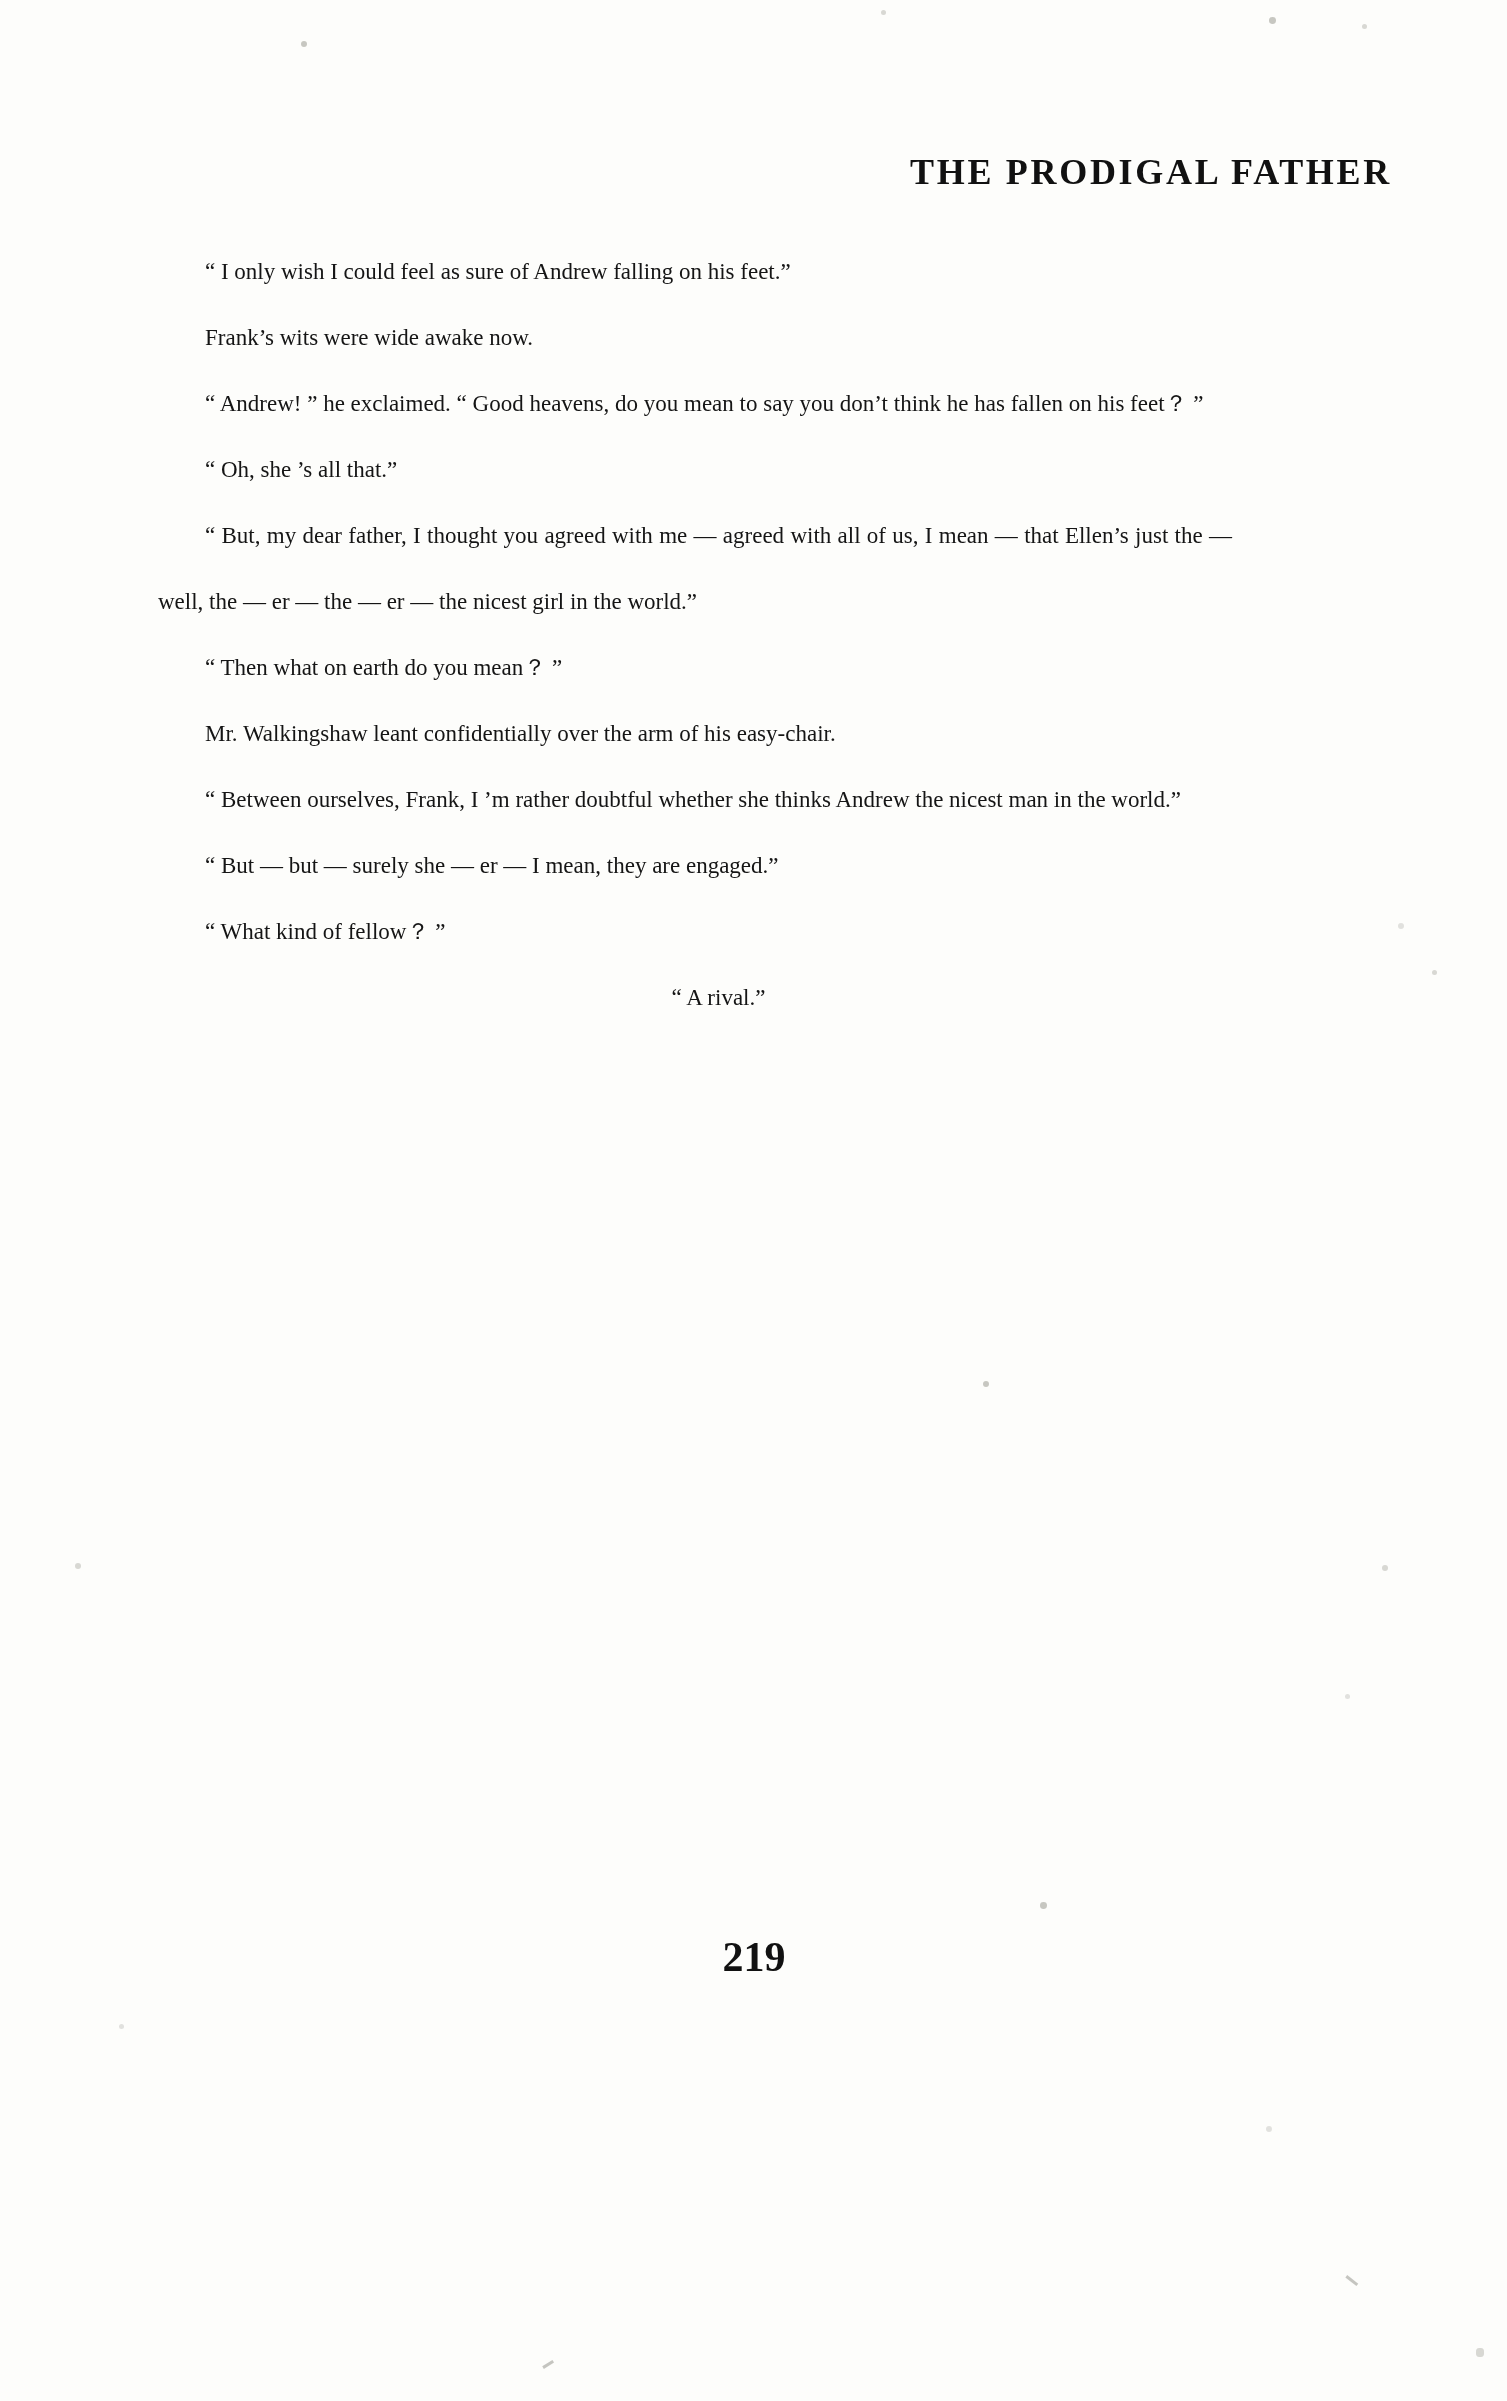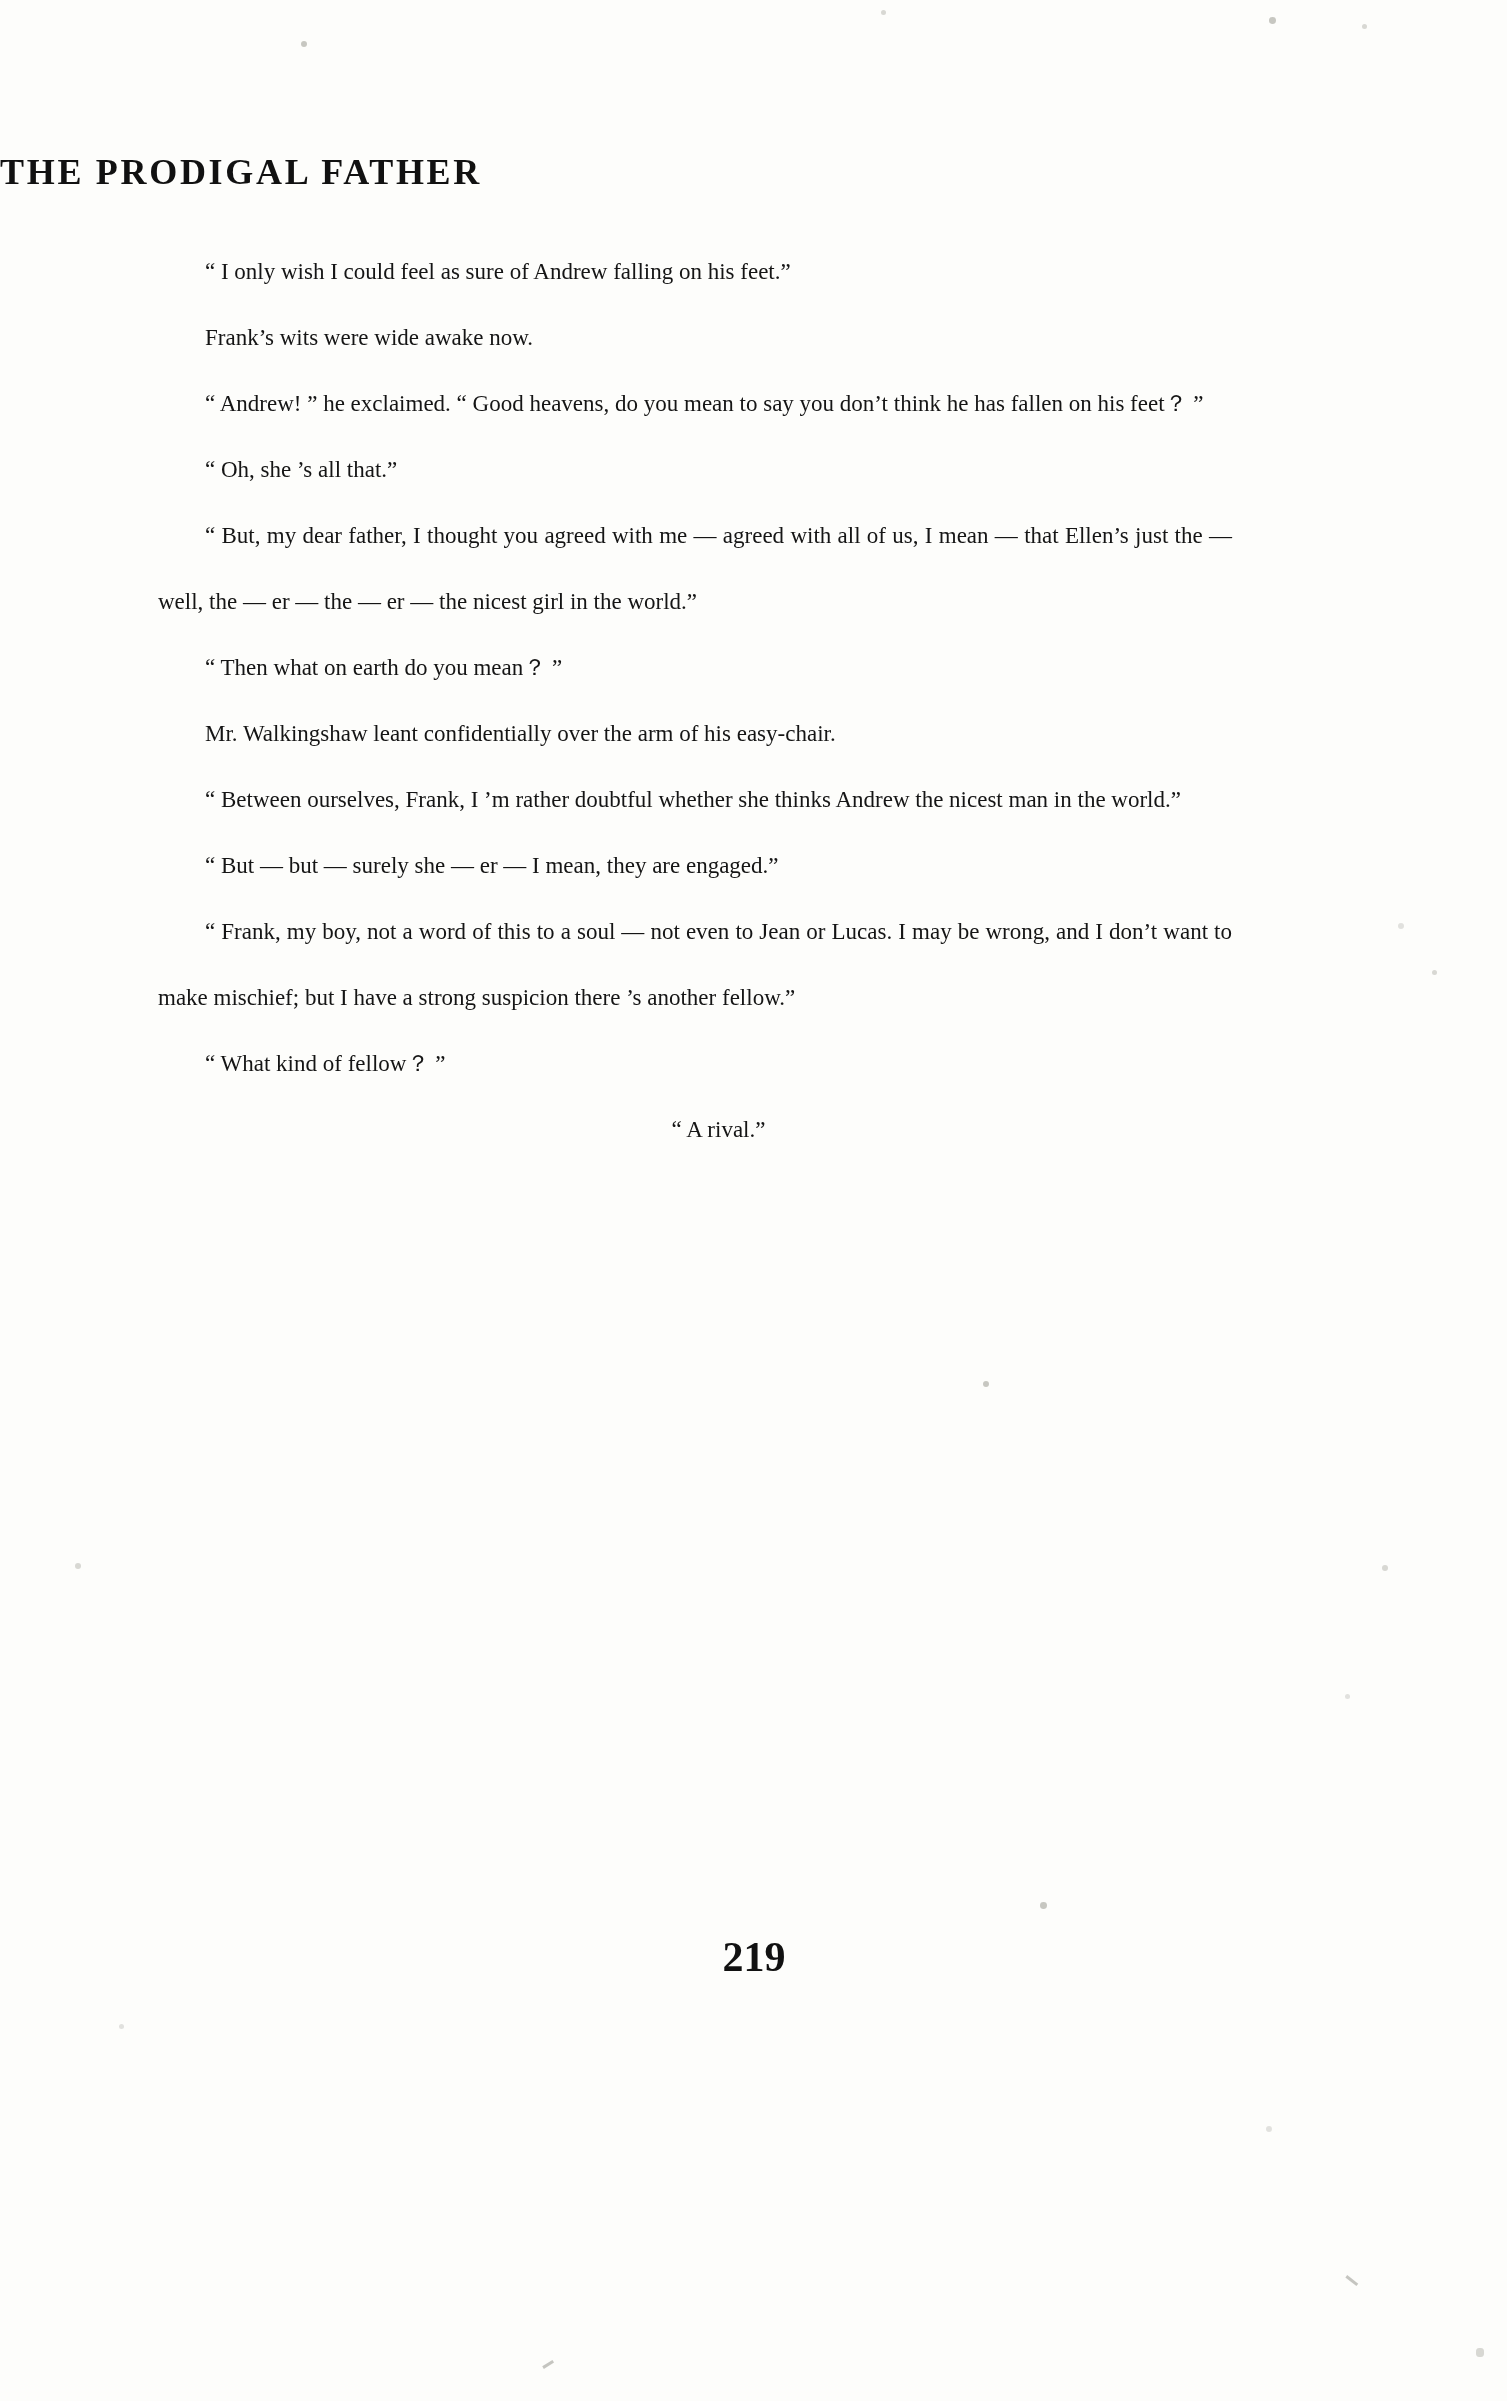--- a/index.html
+++ b/index.html
@@ -27,7 +27,7 @@
     top: 151px;
     left: 0;
     width: 1392px;
-    text-align: left;
+    text-align: right;
     font-size: 36px;
     letter-spacing: 2.7px;
     font-weight: 600;

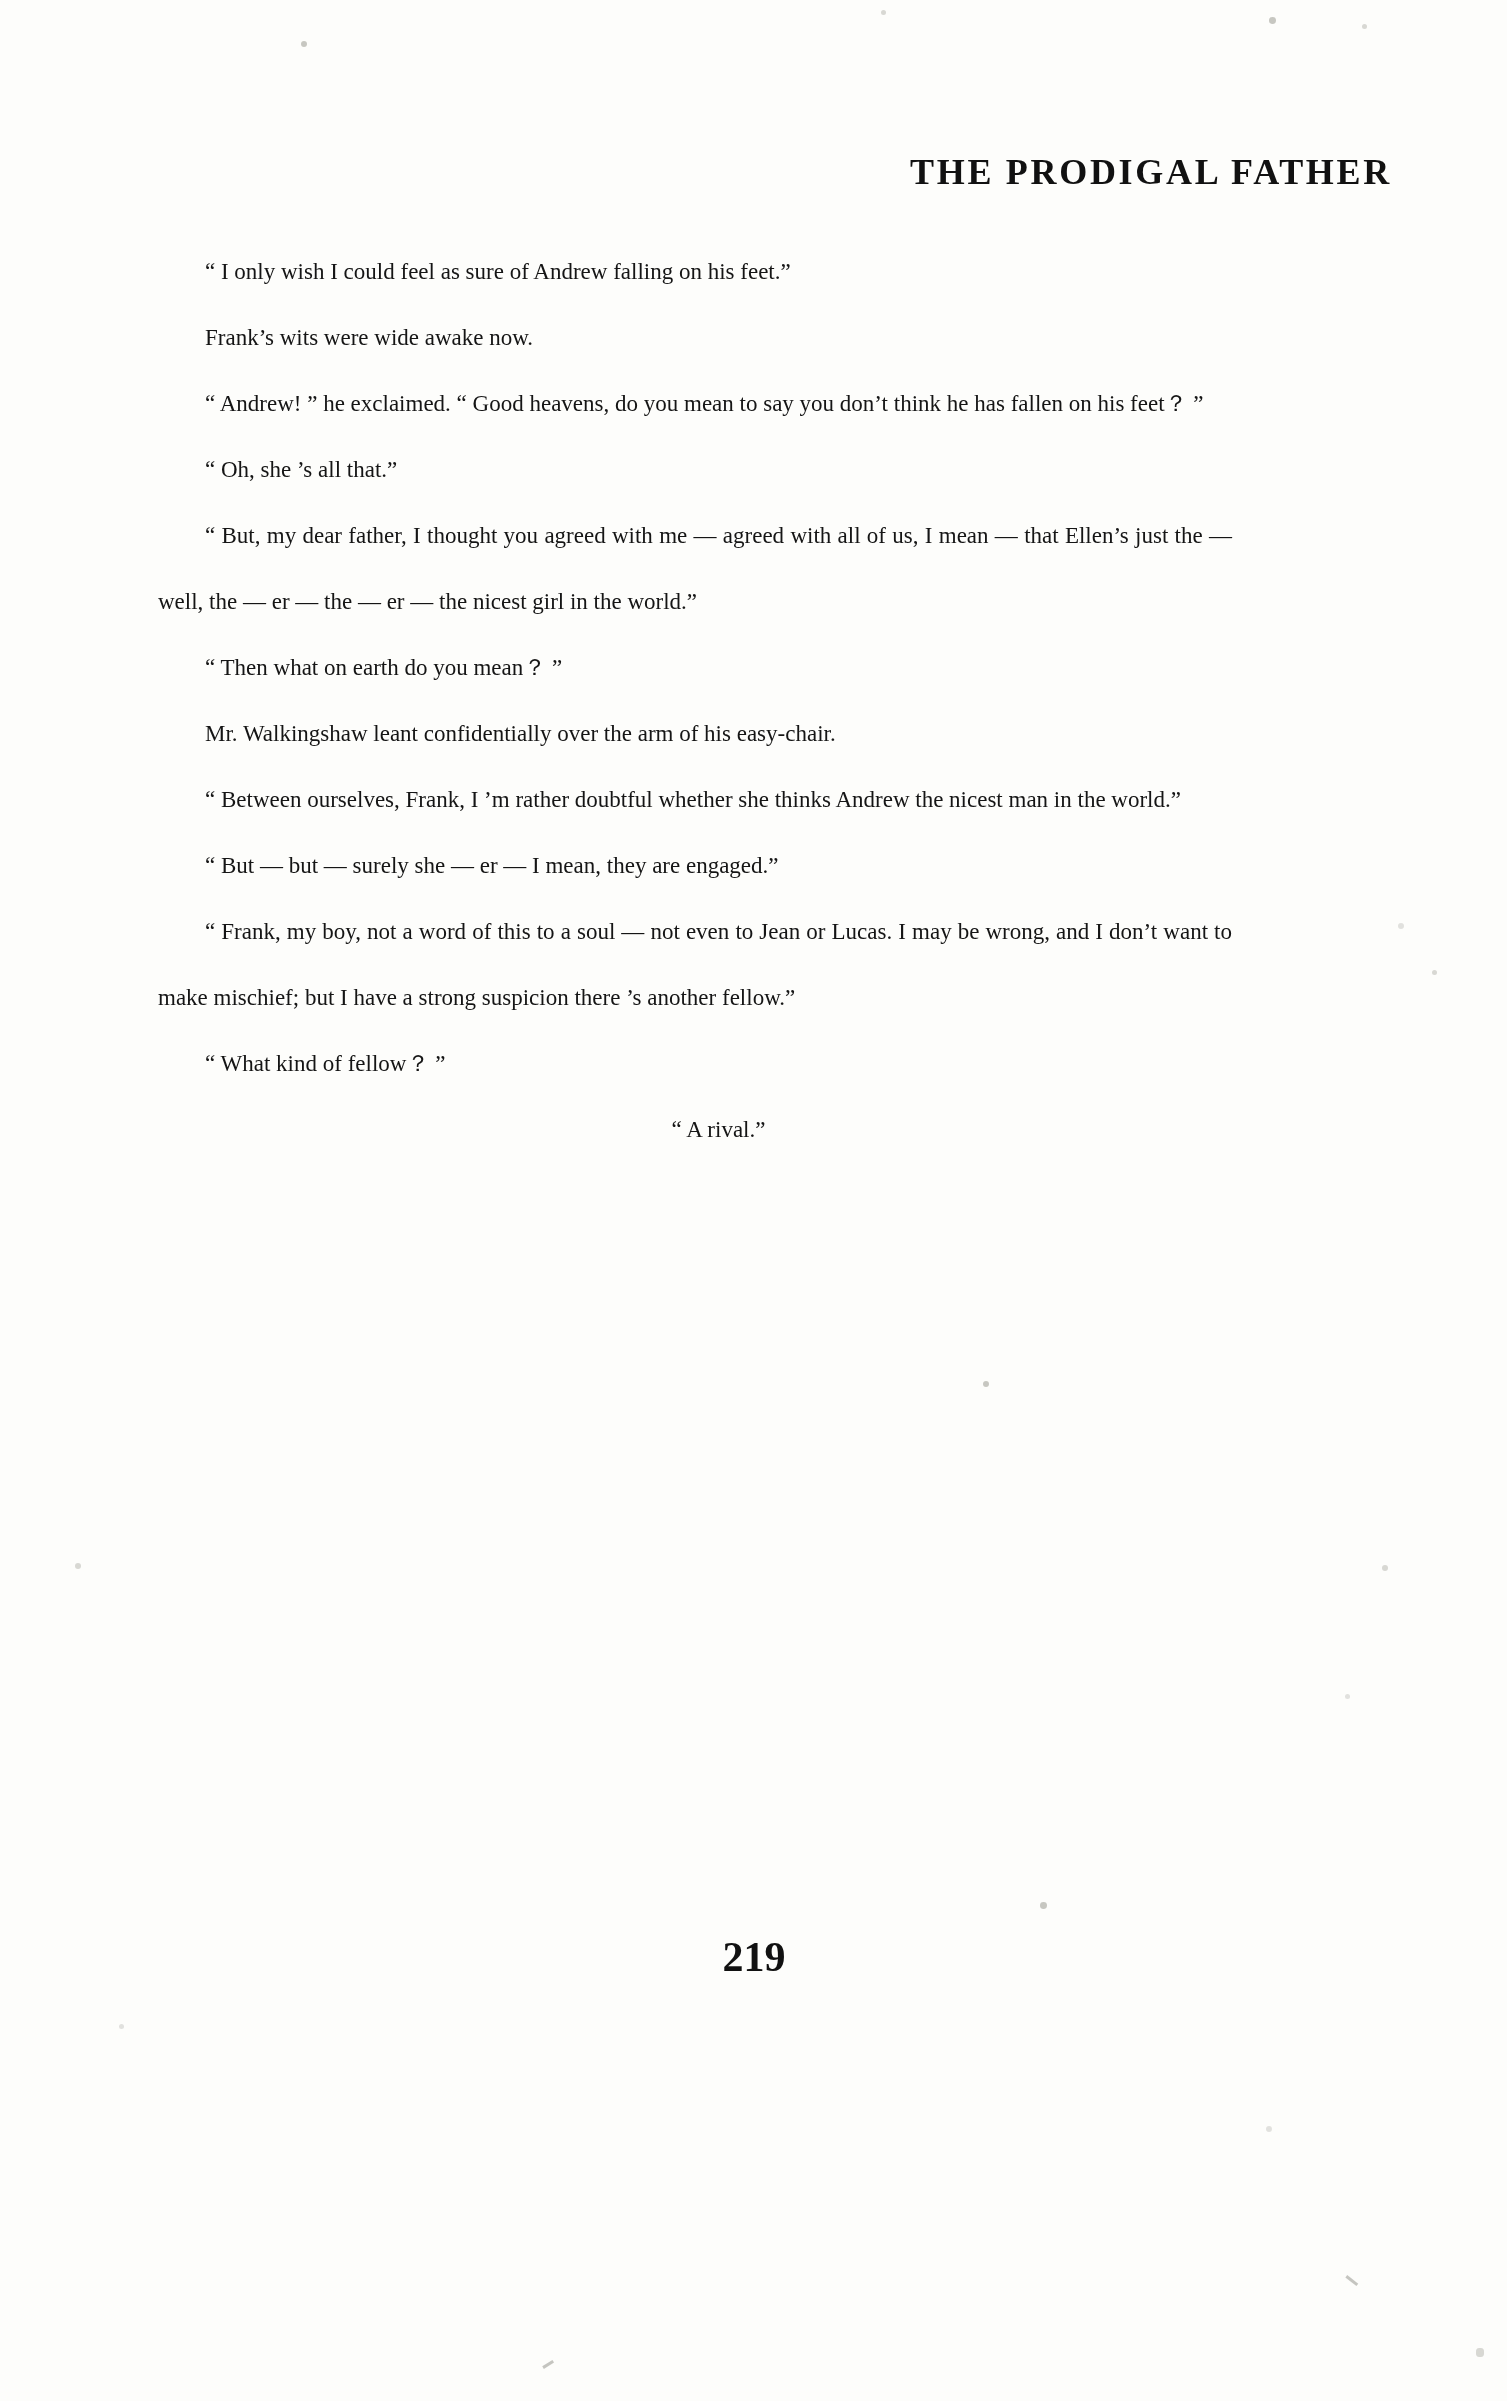--- a/index.html
+++ b/index.html
@@ -93,7 +93,6 @@
     <p class="para">Mr. Walkingshaw leant confidentially over the arm of his easy-chair.</p>
     <p class="para">“ Between ourselves, Frank, I ’m rather doubtful whether she thinks Andrew the nicest man in the world.”</p>
     <p class="para">“ But — but — surely she — er — I mean, they are engaged.”</p>
-    <p class="para">“ Frank, my boy, not a word of this to a soul — not even to Jean or Lucas.  I may be wrong, and I don’t want to make mischief; but I have a strong suspicion there ’s another fellow.”</p>
     <p class="para">“ What kind of fellow？ ”</p>
     <p class="para">“ A rival.”</p>
   </div>

